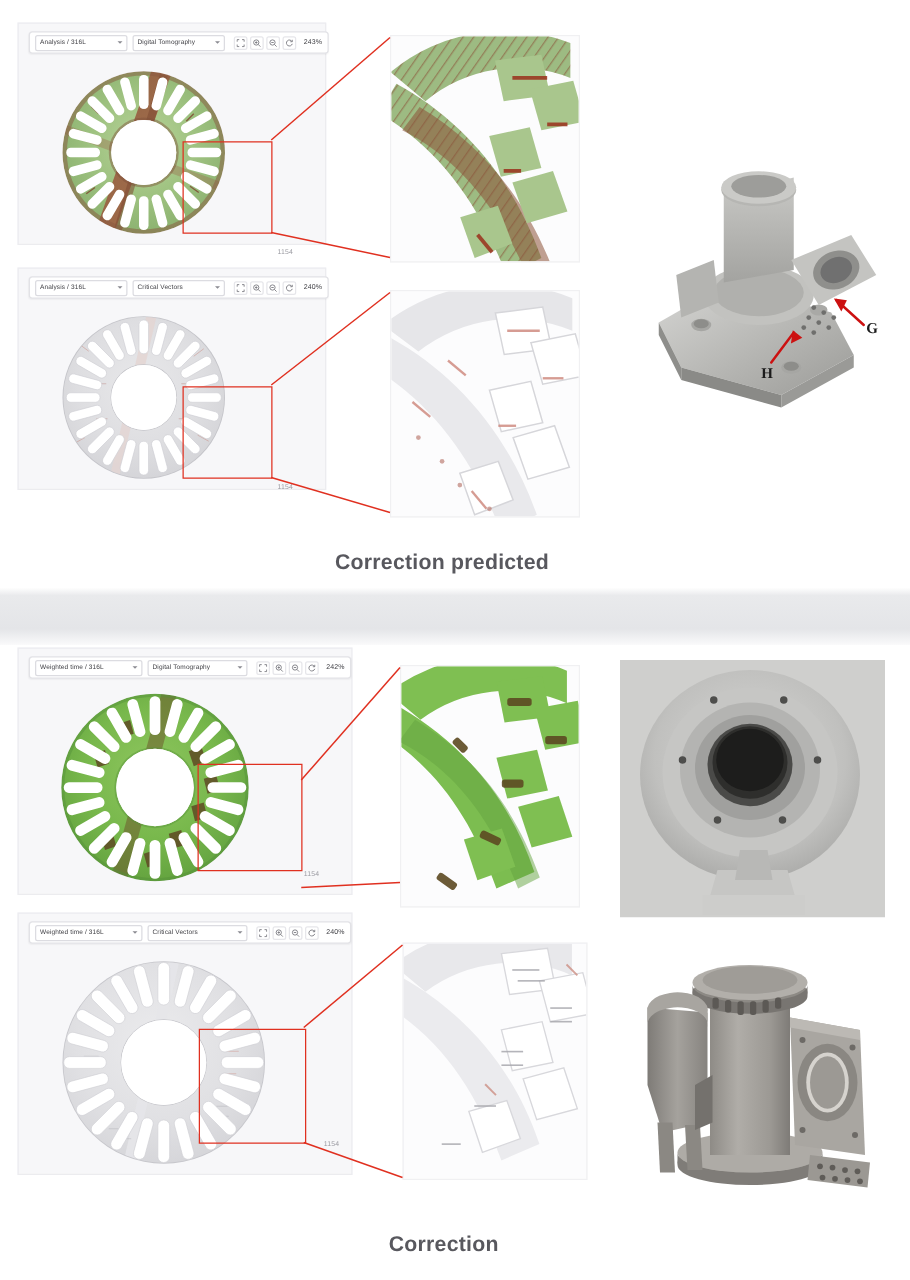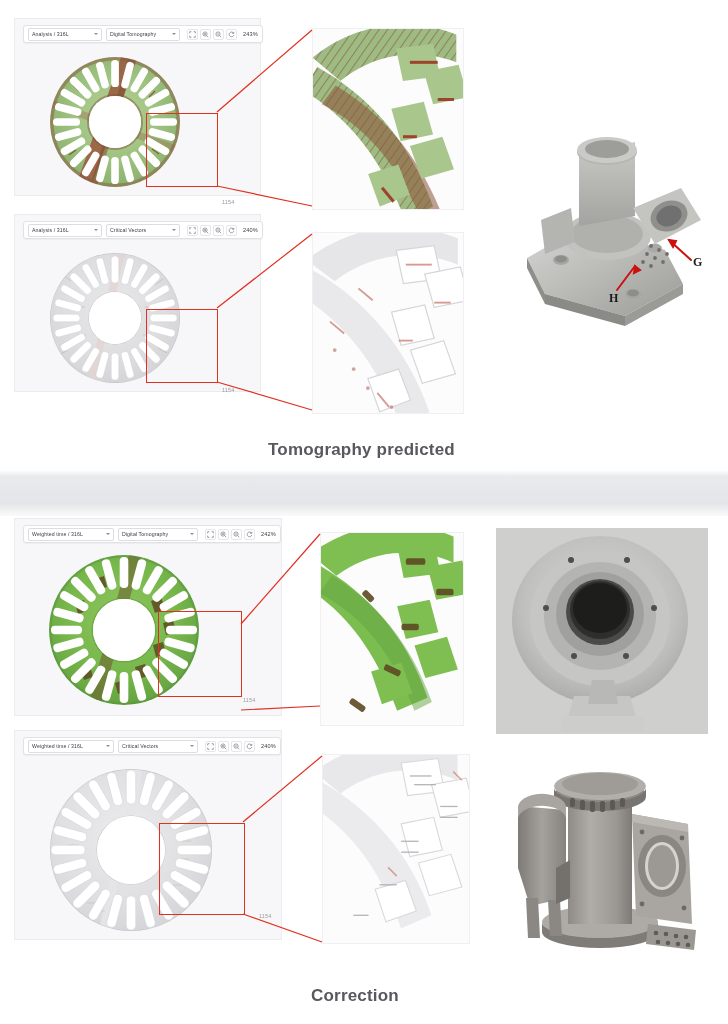--- a/index.html
+++ b/index.html
@@ -590,7 +590,7 @@
       </svg>
     </div>
 
-    <span class="caption" style="left:268px; top:440px;">Tomography predicted</span>
+    <span class="caption" style="left:268px; top:440px;">Correction predicted</span>
   </div>
 
   <div class="section-divider"></div>

